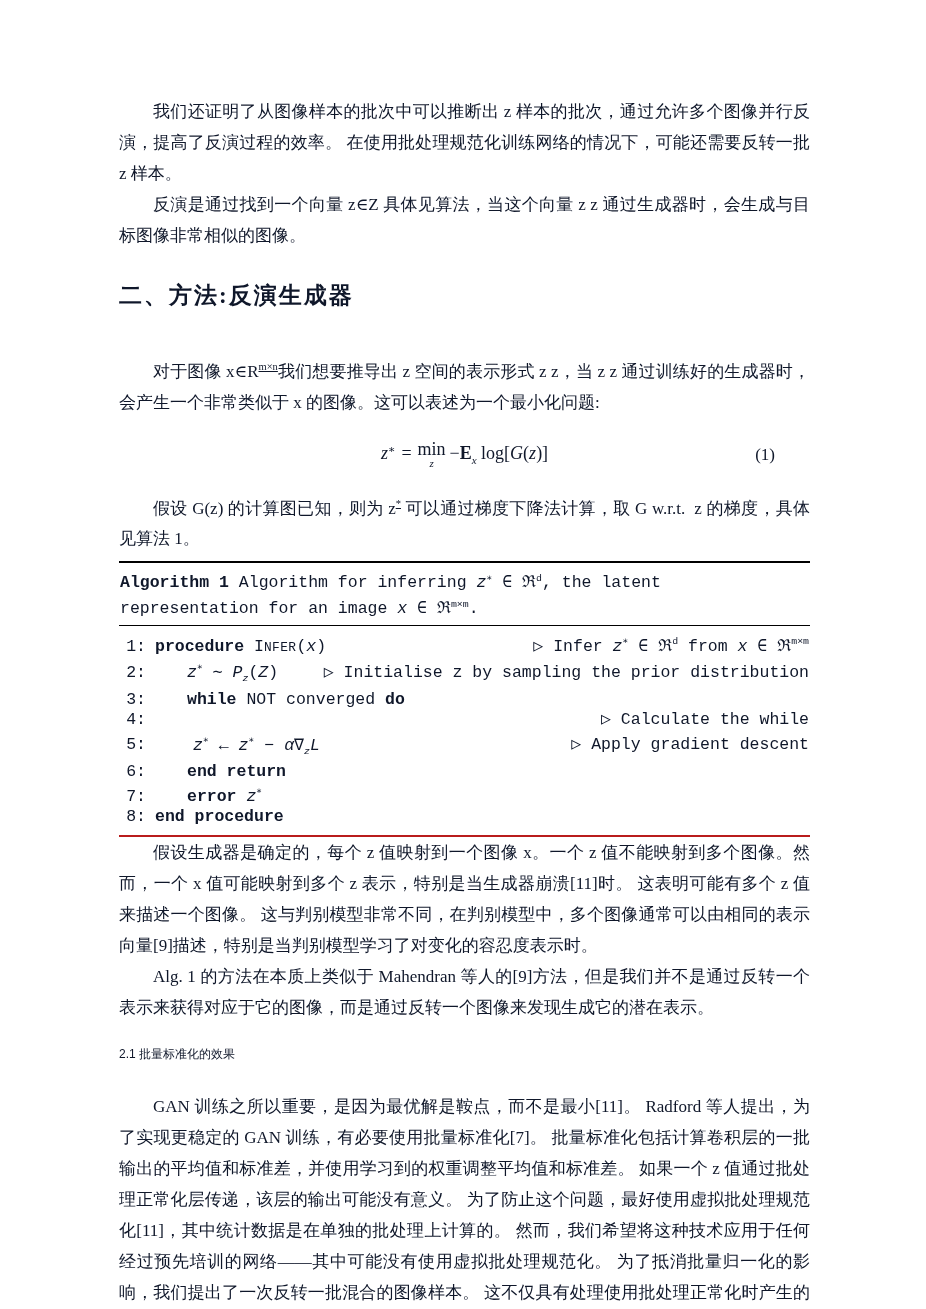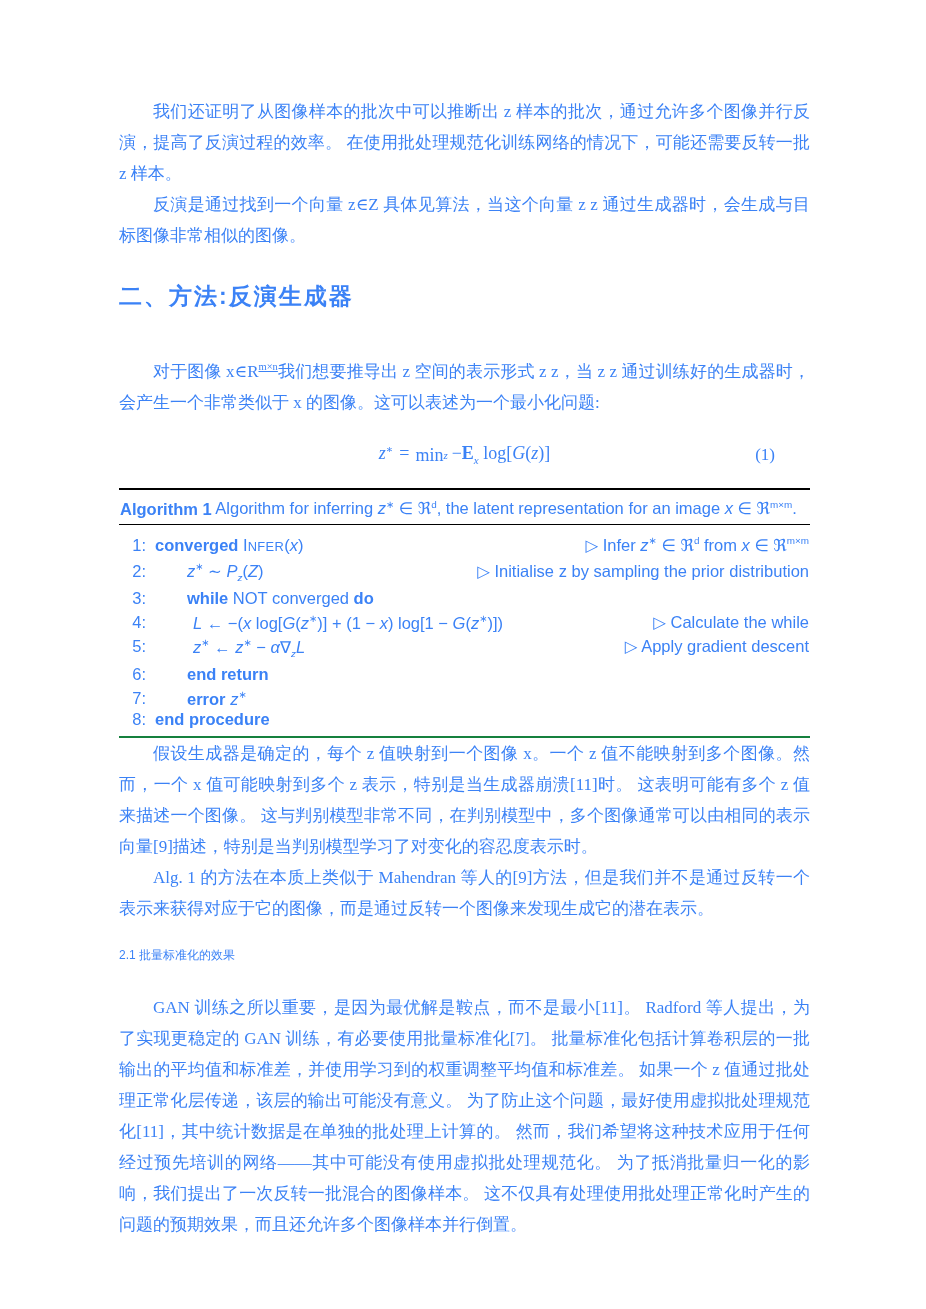--- a/index.html
+++ b/index.html
@@ -10,7 +10,7 @@
     height: 1309px;
     margin: 0 auto;
     background: #ffffff;
-    color: #3b82f6;
+    color: #0f172a;
     font-family: "Liberation Serif", "DejaVu Serif", serif;
     overflow: hidden;
   }

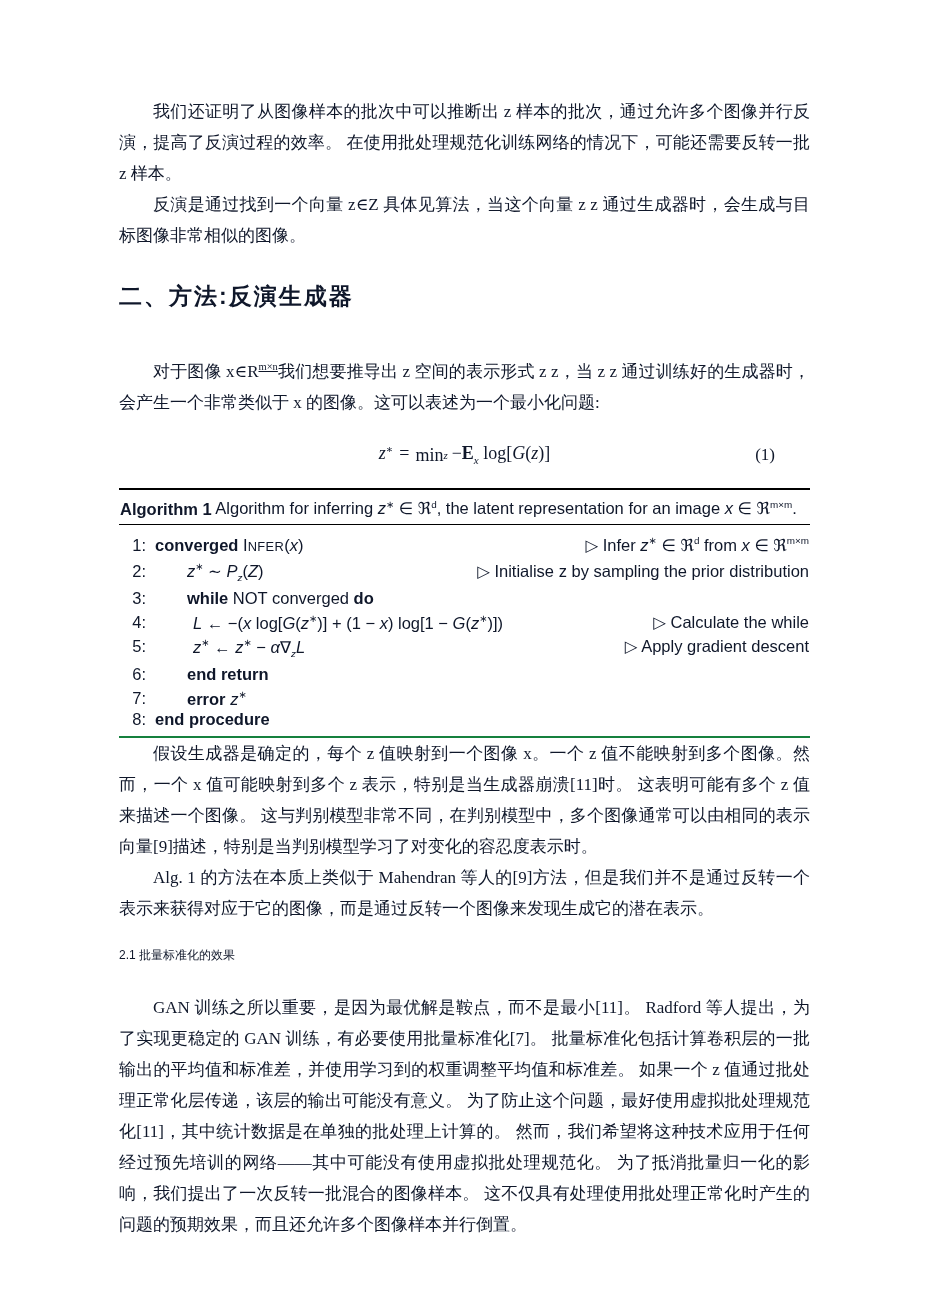--- a/index.html
+++ b/index.html
@@ -29,7 +29,7 @@
   }
   p.para sup { font-size: 0.62em; text-decoration: underline; }
   .h-section {
-    font-family: Liberation Sans, sans-serif;
+    font-family: Liberation Serif, serif;
     font-weight: bold;
     font-size: 23px;
     line-height: 30px;

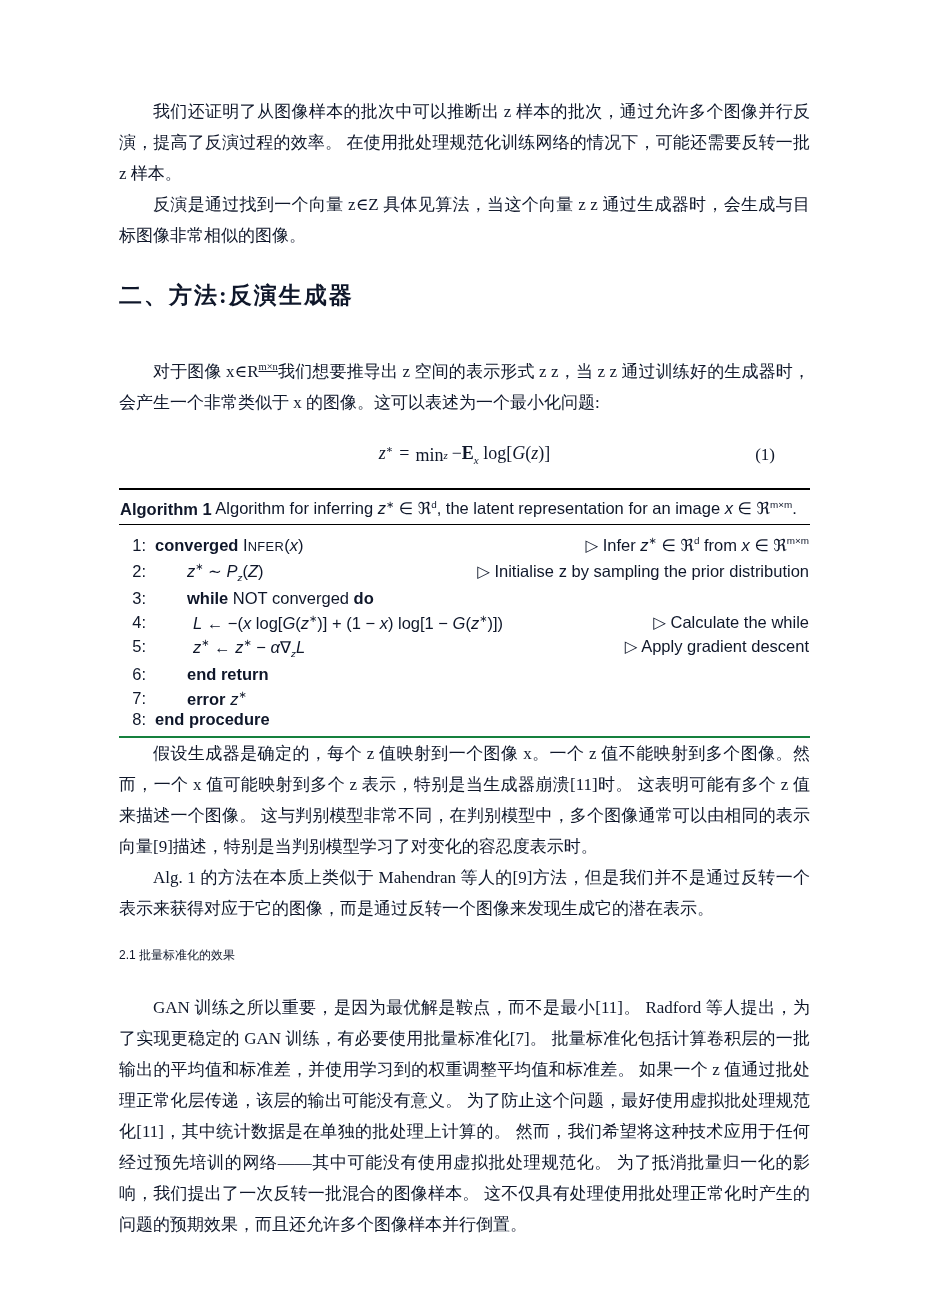--- a/index.html
+++ b/index.html
@@ -61,7 +61,7 @@
   .eq-rel { padding: 0 6px; }
   .minstack {
     display: inline-flex;
-    flex-direction: row;
+    flex-direction: column;
     align-items: center;
     vertical-align: middle;
     line-height: 1;

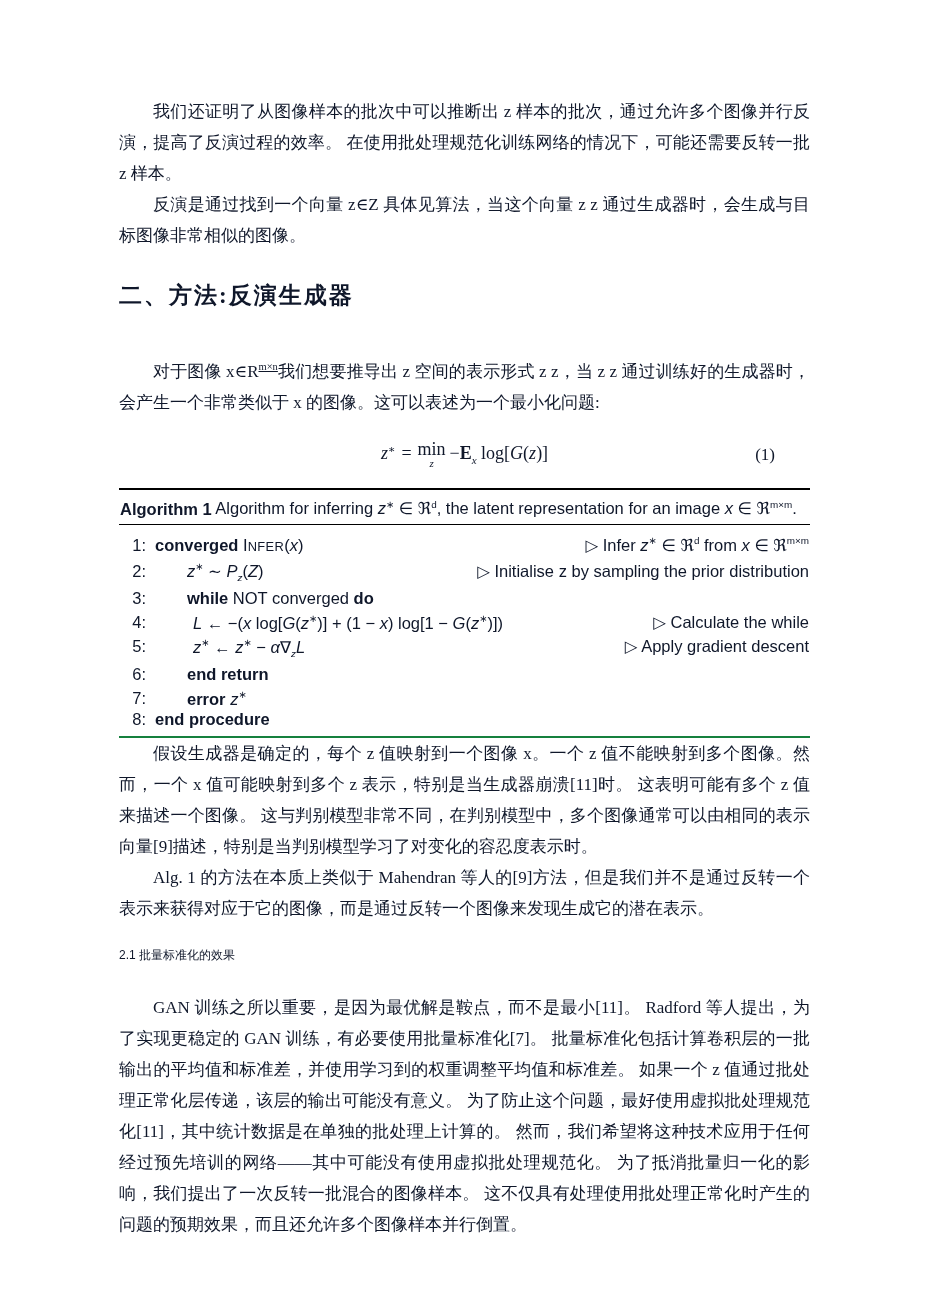--- a/index.html
+++ b/index.html
@@ -131,6 +131,7 @@
       <span class="eq-number">(1)</span>
     </div>
 
+    <p class="para">假设 G(z) 的计算图已知，则为 z<sup>*</sup> 可以通过梯度下降法计算，取 G w.r.t.&nbsp; z 的梯度，具体见算法 1。</p>
 
     <div class="algo">
       <div class="algo-caption"><b>Algorithm 1</b><span> Algorithm for inferring <i>z</i><sup>∗</sup> ∈ ℜ<sup>d</sup>, the latent representation for an image <i>x</i> ∈ ℜ<sup>m×m</sup>.</span></div>

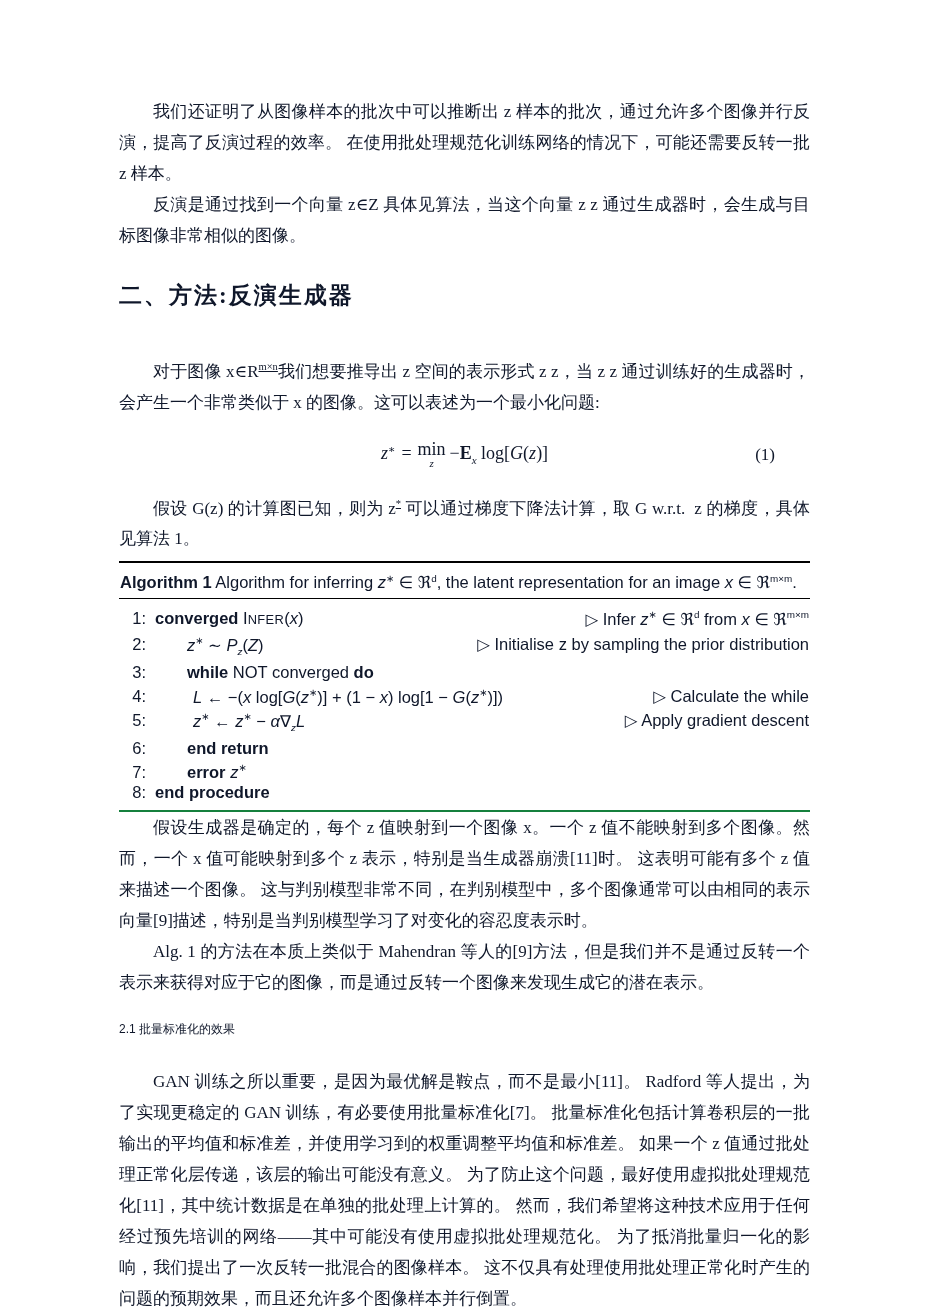--- a/index.html
+++ b/index.html
@@ -83,9 +83,9 @@
   .algo {
     margin-top: 7px;
     border-top: 2px solid #000;
-    border-bottom: 2px solid #15803d;
+    border-bottom: 2px solid #b91c1c;
     padding-bottom: 7px;
-    font-family: Liberation Sans, sans-serif;
+    font-family: Liberation Mono, monospace;
   }
   .algo sup { font-size: 0.6em; }
   .algo sub { font-size: 0.6em; }

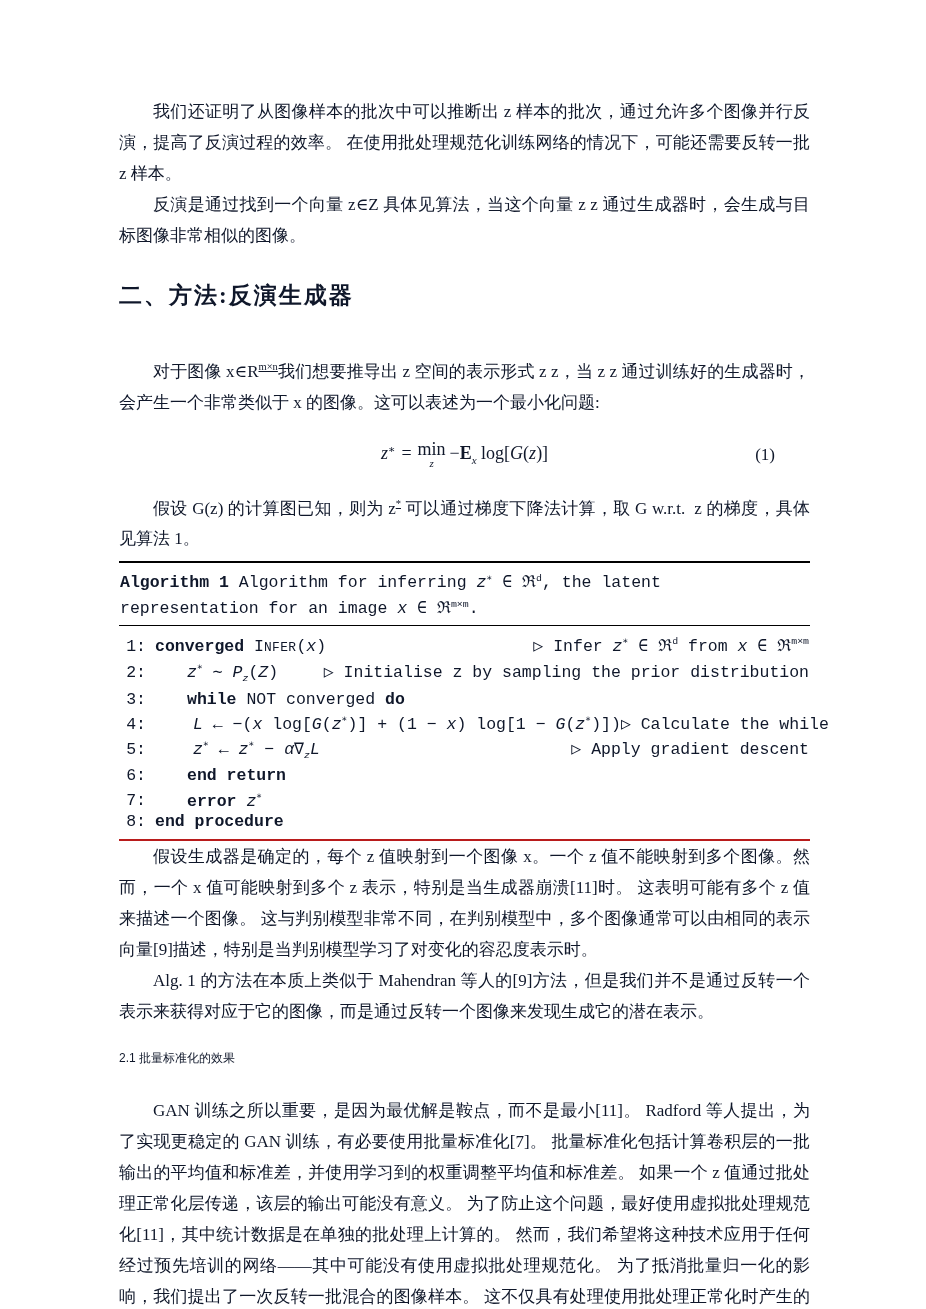--- a/index.html
+++ b/index.html
@@ -138,7 +138,7 @@
       <div class="algo-body" id="algo-body">
           <div class="algo-line">
             <span class="algo-num">1:</span>
-            <span class="algo-code ind0"><b>converged</b> I<span class="sc">NFER</span>(<i>x</i>)</span>
+            <span class="algo-code ind0"><b>procedure</b> I<span class="sc">NFER</span>(<i>x</i>)</span>
             <span class="algo-comment">▷ Infer <i>z</i><sup>∗</sup> ∈ ℜ<sup>d</sup> from <i>x</i> ∈ ℜ<sup>m×m</sup></span>
           </div>
           <div class="algo-line">

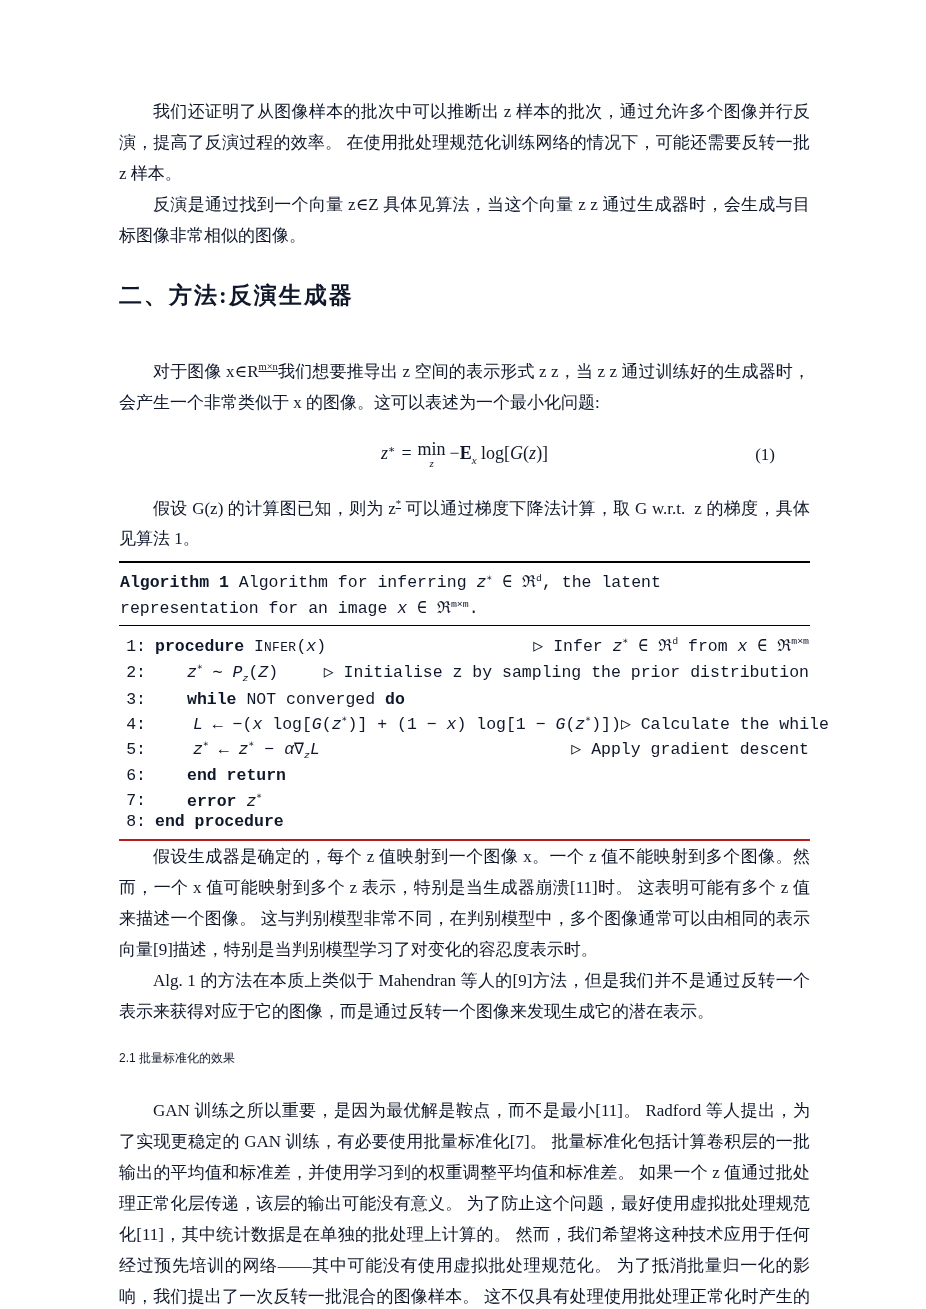--- a/index.html
+++ b/index.html
@@ -152,7 +152,6 @@
           </div>
           <div class="algo-line">
             <span class="algo-num">4:</span>
-            <span class="algo-code ind2"><i>L</i> ← −(<i>x</i> log[<i>G</i>(<i>z</i><sup>∗</sup>)] + (1 − <i>x</i>) log[1 − <i>G</i>(<i>z</i><sup>∗</sup>)])</span>
             <span class="algo-comment">▷ Calculate the while</span>
           </div>
           <div class="algo-line">

